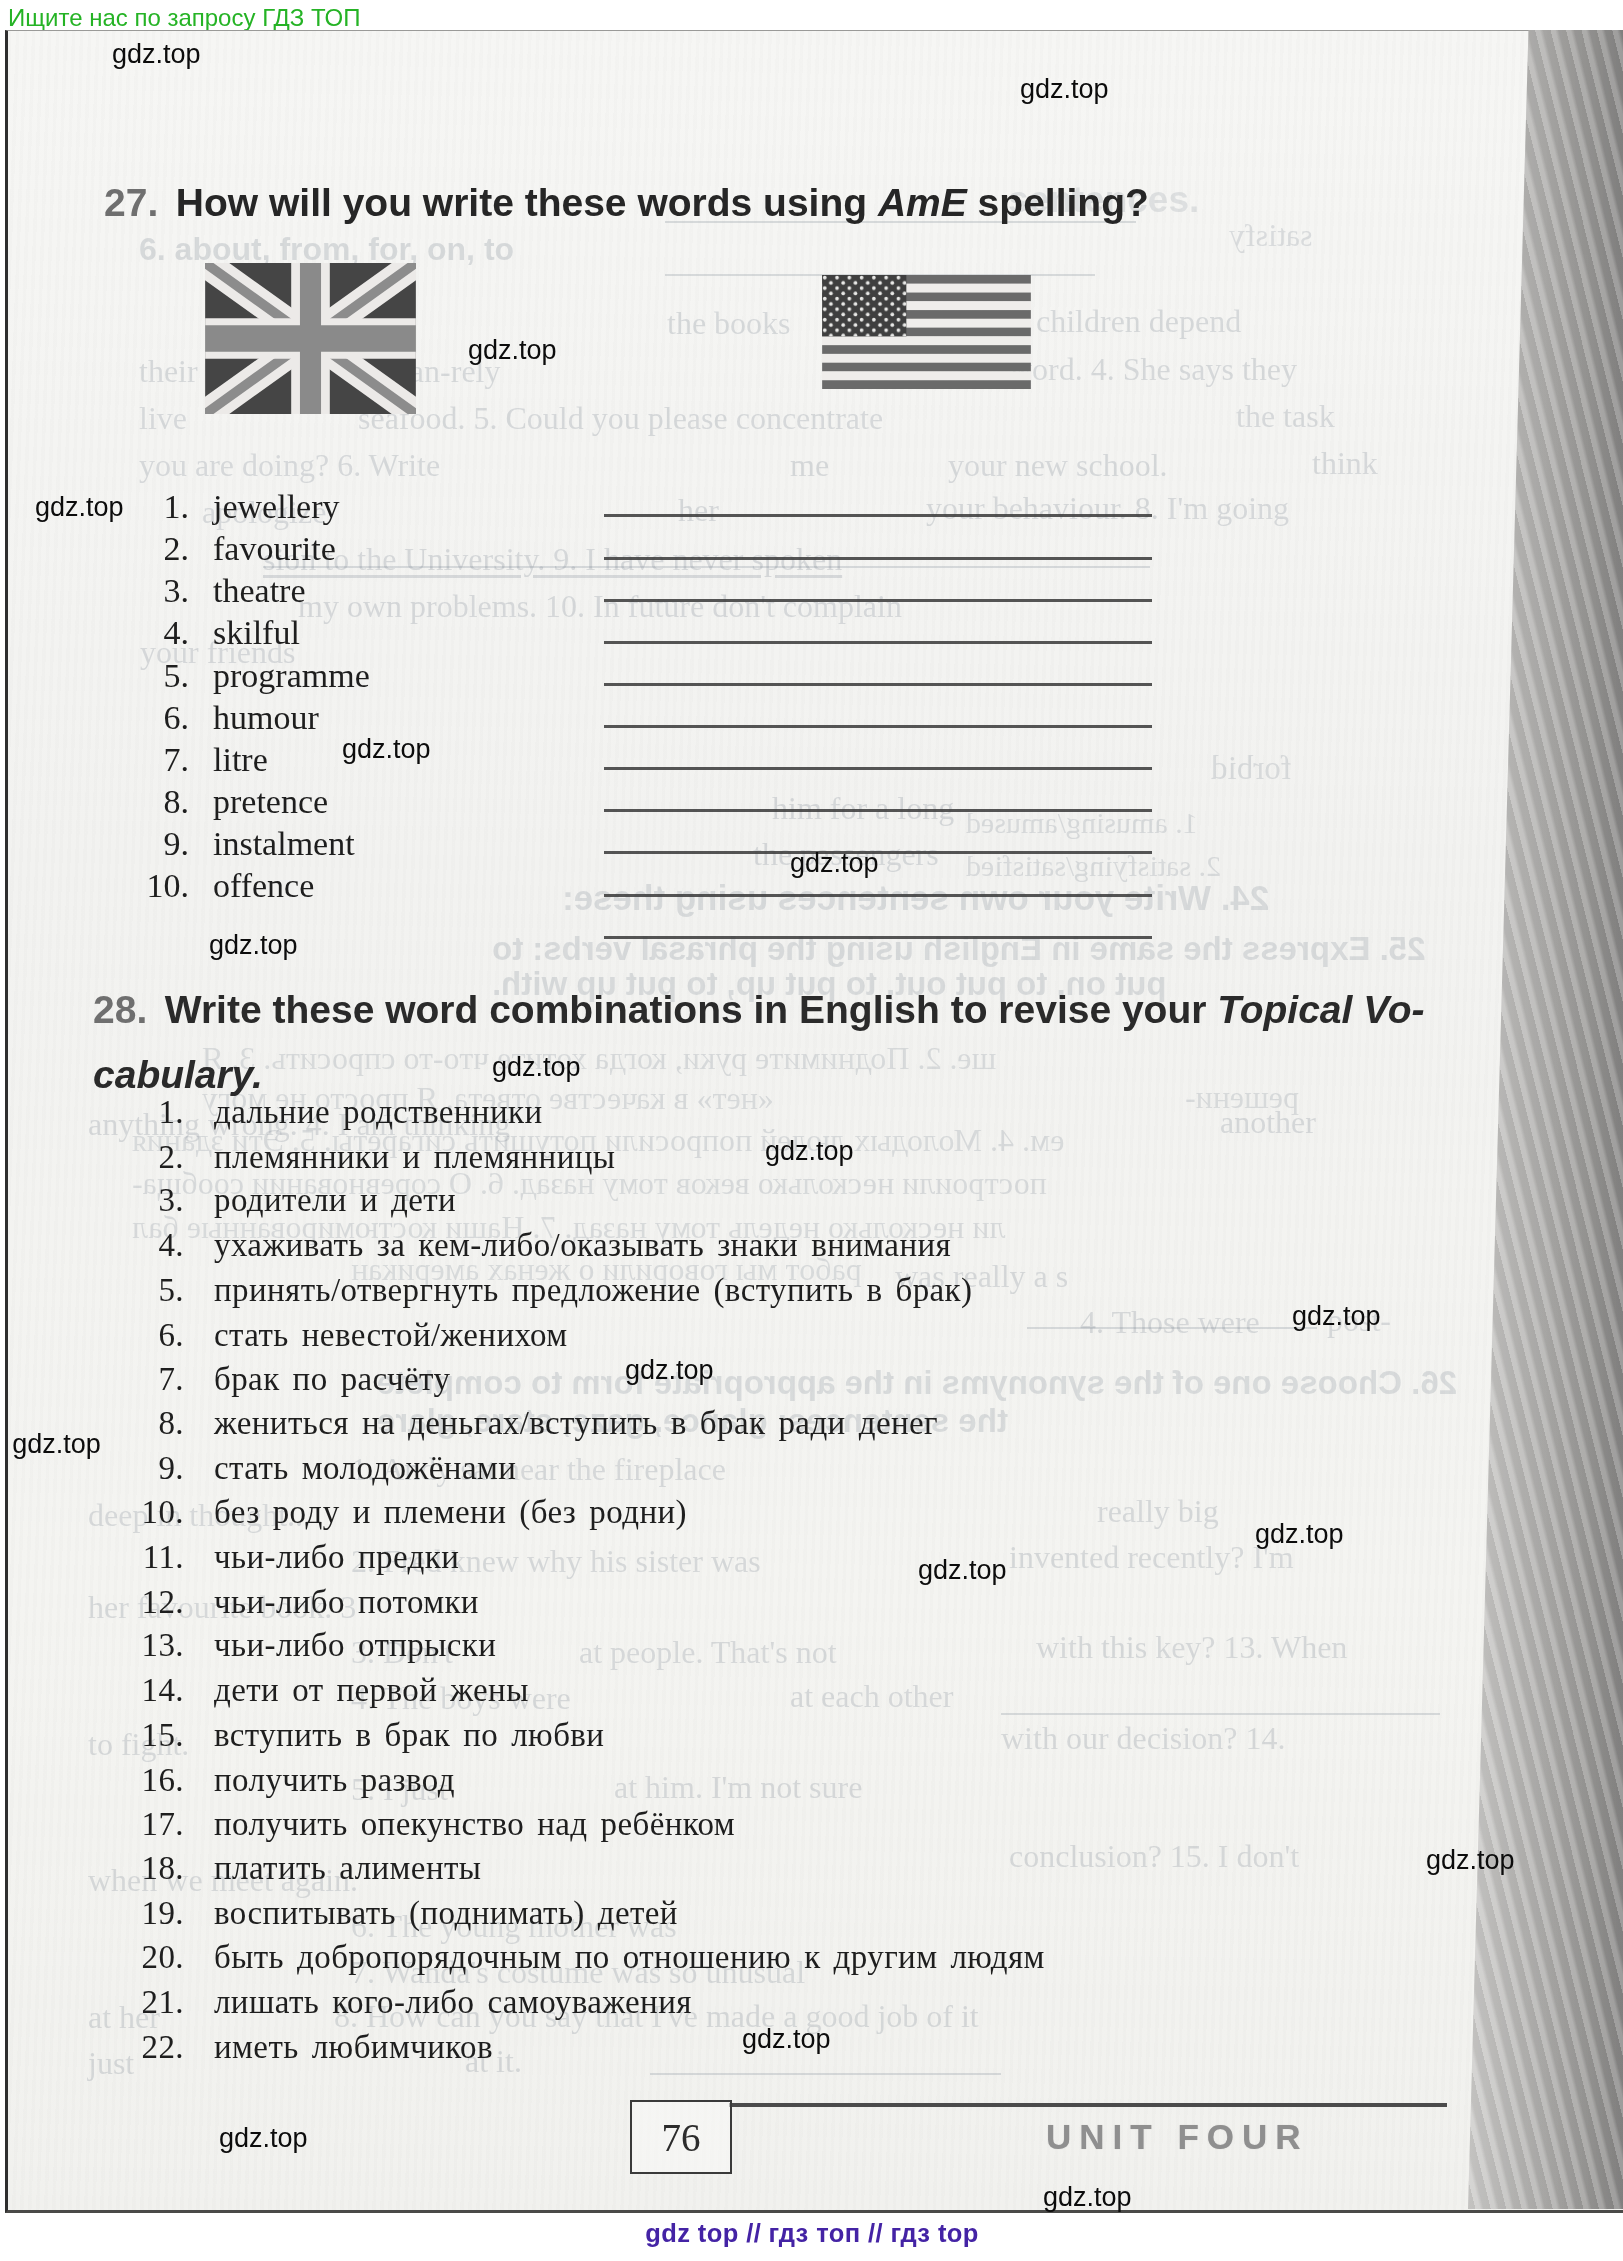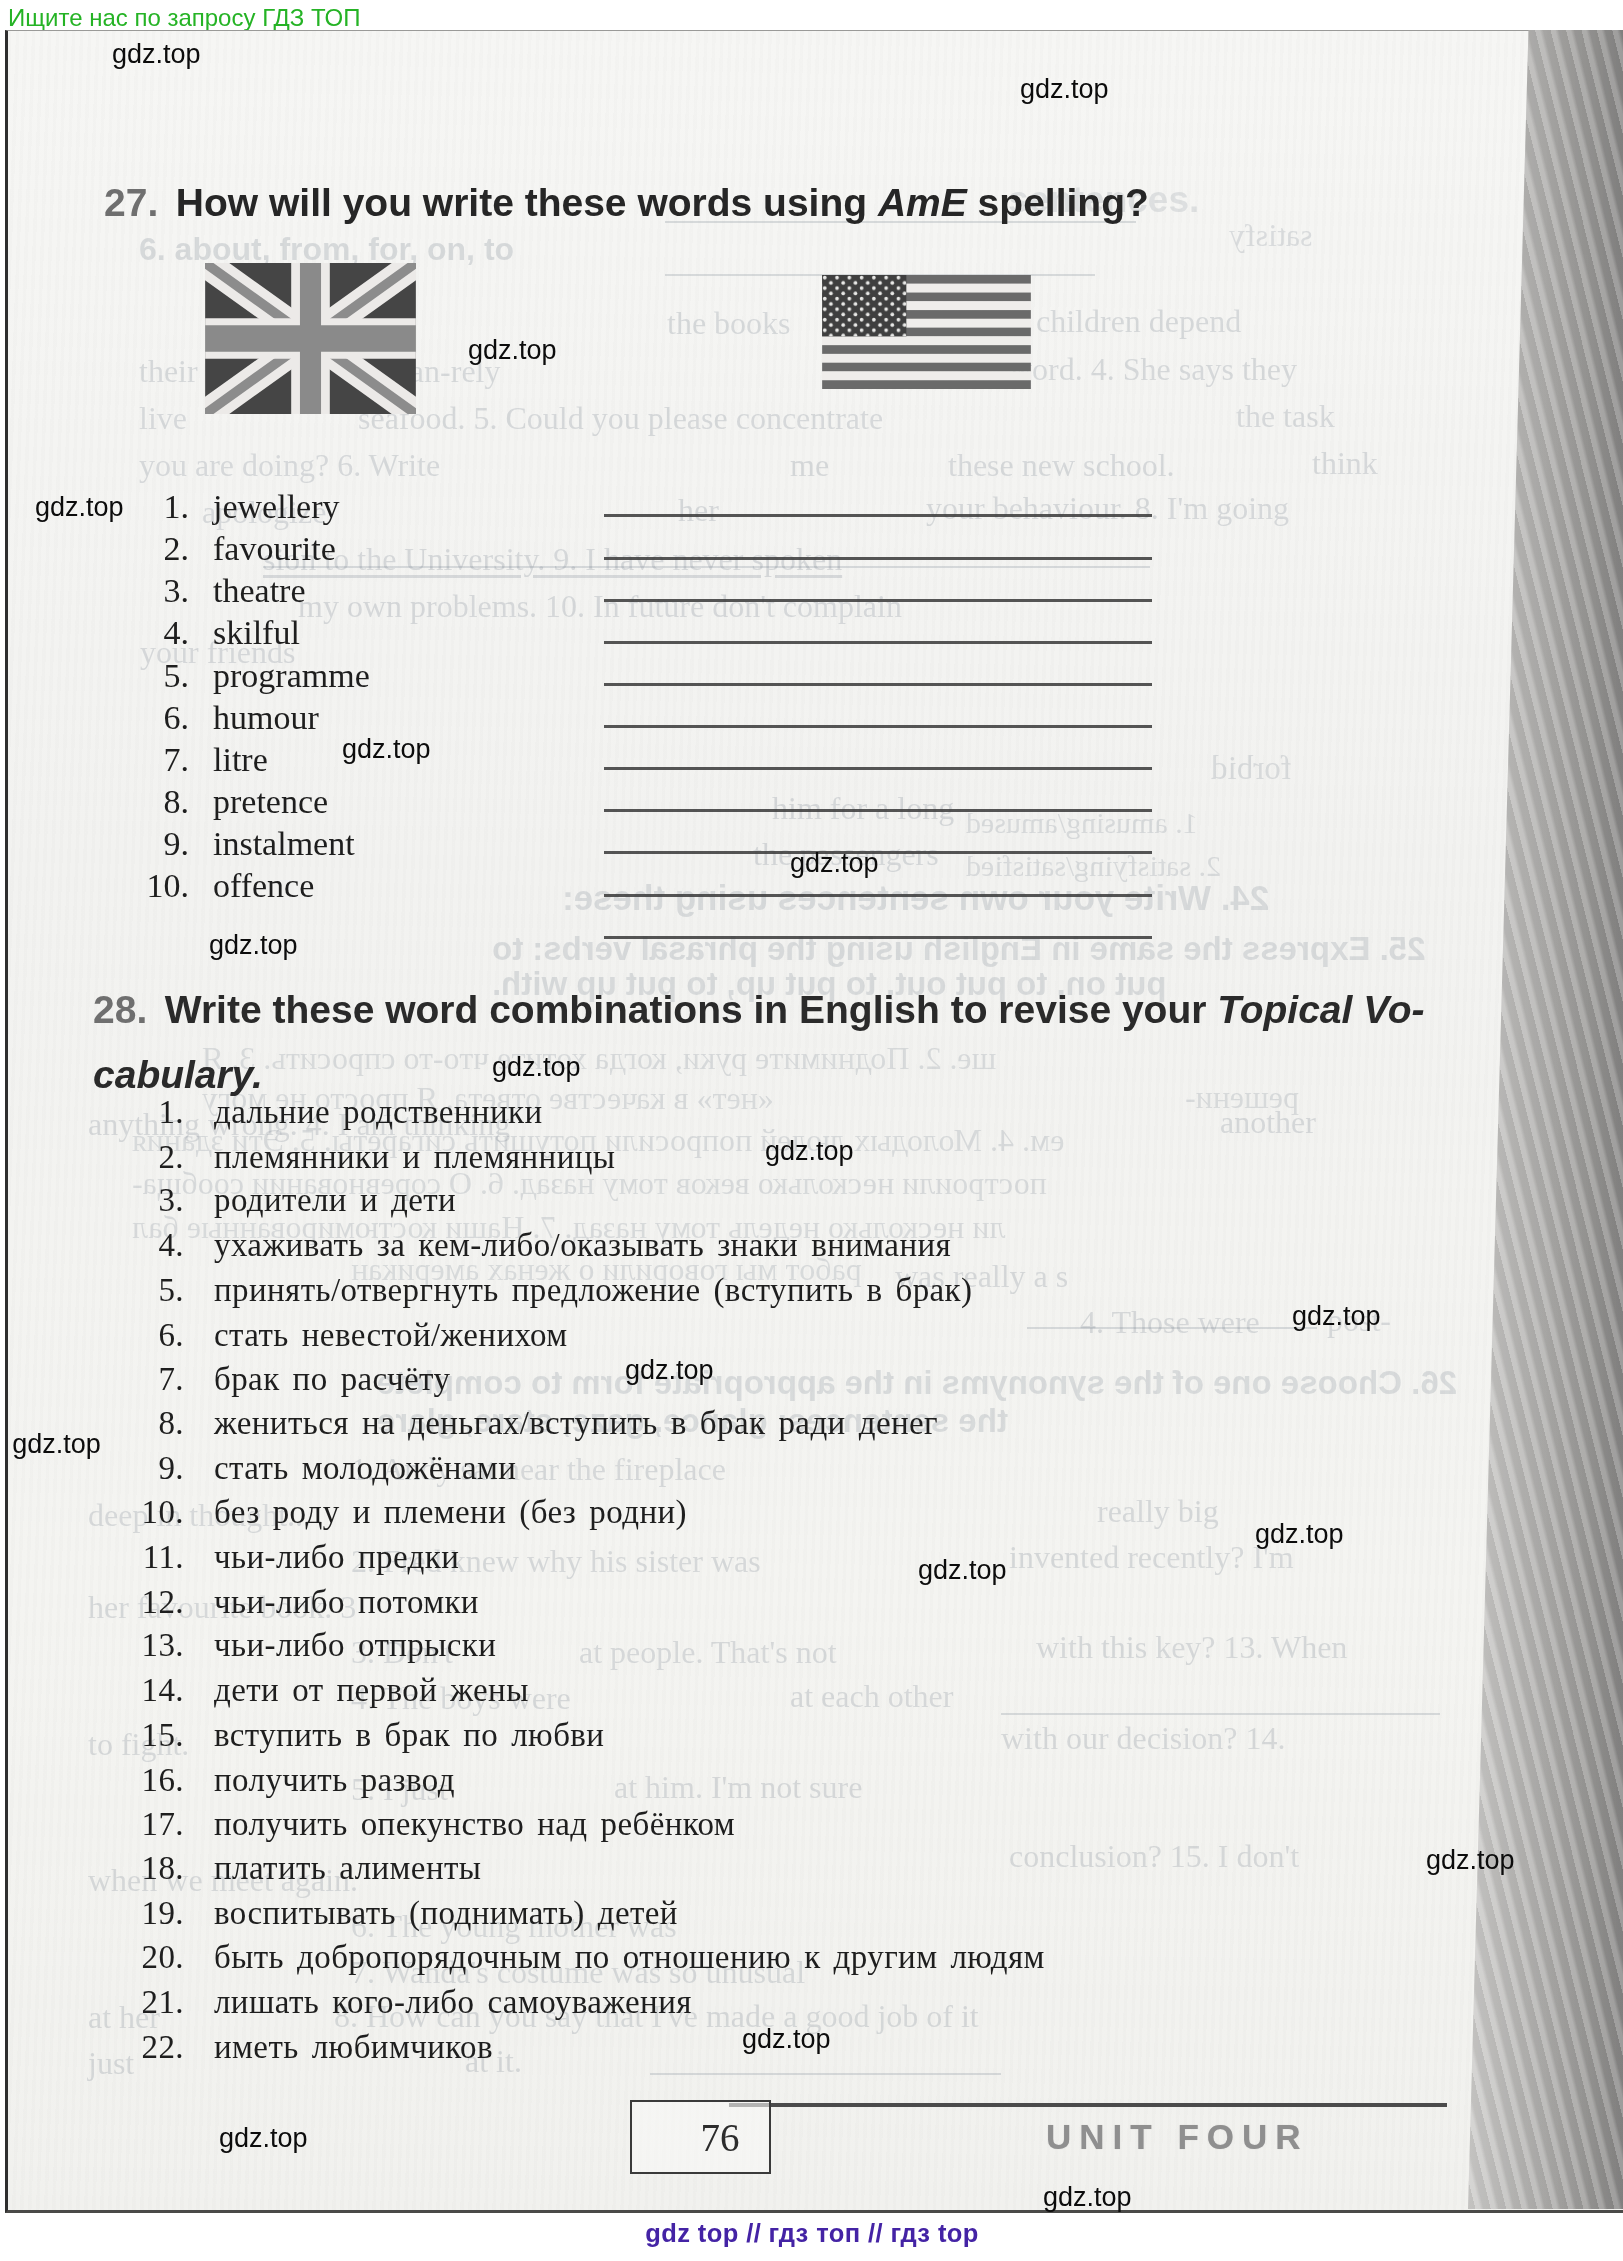--- a/index.html
+++ b/index.html
@@ -188,7 +188,7 @@
       <div class="bleed" style="left: 1236px; top: 400px; font-size: 32px; opacity: 0.22;">the task</div>
       <div class="bleed" style="left: 139px; top: 449px; font-size: 32px; opacity: 0.22;">you are doing? 6. Write</div>
       <div class="bleed" style="left: 790px; top: 449px; font-size: 32px; opacity: 0.22;">me</div>
-      <div class="bleed" style="left: 948px; top: 449px; font-size: 32px; opacity: 0.22;">these new school.</div>
+      <div class="bleed" style="left: 948px; top: 449px; font-size: 32px; opacity: 0.22;">your new school.</div>
       <div class="bleed" style="left: 1312px; top: 447px; font-size: 32px; opacity: 0.22;">think</div>
       <div class="bleed" style="left: 202px; top: 496px; font-size: 32px; opacity: 0.22;">apologize</div>
       <div class="bleed" style="left: 678px; top: 494px; font-size: 32px; opacity: 0.22;">her</div>

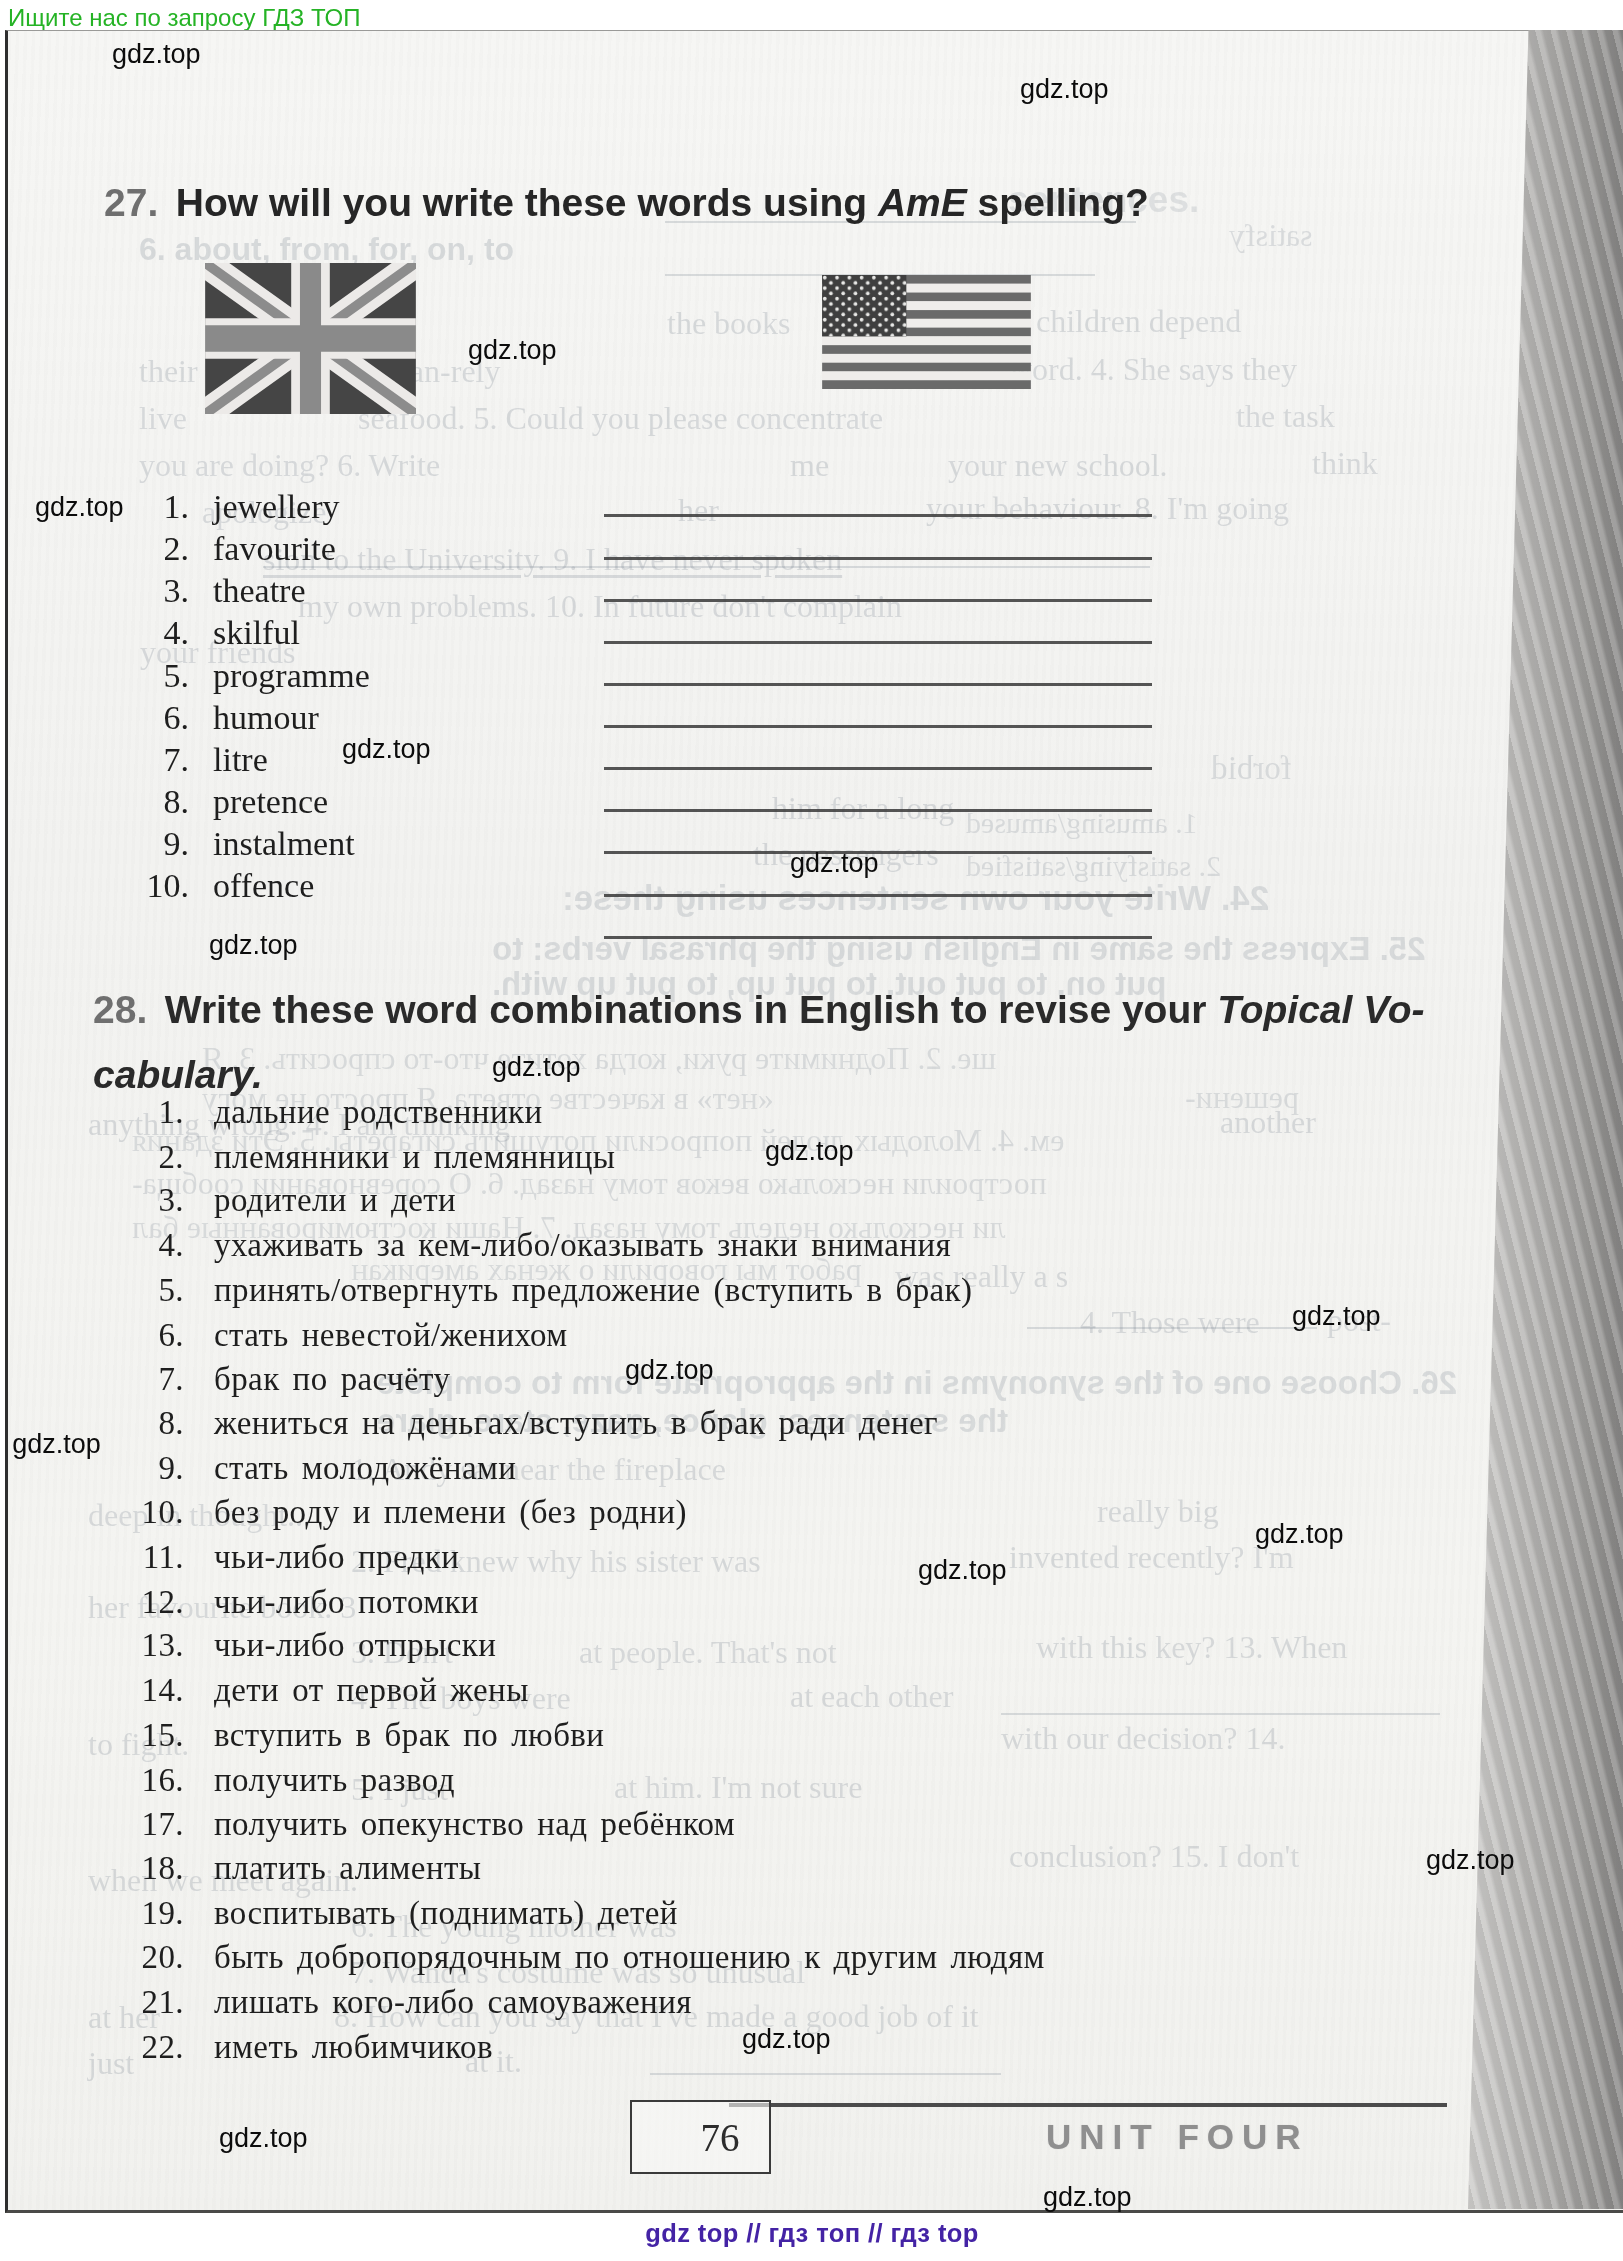--- a/index.html
+++ b/index.html
@@ -55,7 +55,7 @@
   .flag{position:absolute;z-index:10;}
   .pagebox{position:absolute;left:630px;top:2100px;width:98px;height:70px;border:2.6px solid #3a3a3a;
            display:flex;align-items:center;justify-content:center;z-index:12;
-           font:400 39px "Liberation Serif","DejaVu Serif",serif;color:#2c2c2c;background:rgba(248,248,246,.6);padding-left:39px;}
+           font:400 39px "Liberation Serif","DejaVu Serif",serif;color:#2c2c2c;background:rgba(248,248,246,.6);}
   .footrule{position:absolute;left:729px;top:2103px;width:718px;height:3.5px;background:#4b4b4b;z-index:11;}
   .unit{position:absolute;left:1046px;top:2117px;font:700 35px "Liberation Sans",sans-serif;
         color:#8f8f8f;letter-spacing:8px;z-index:12;text-shadow:0 0 0.9px #b5b5b5;}

